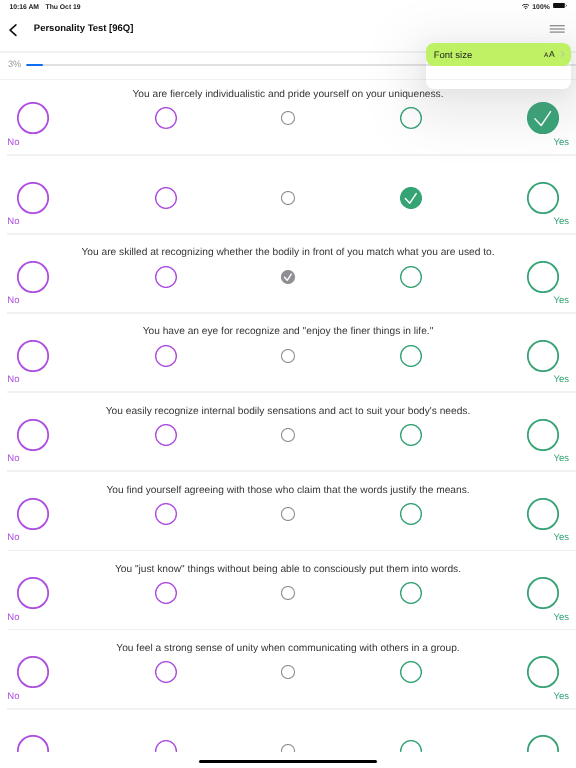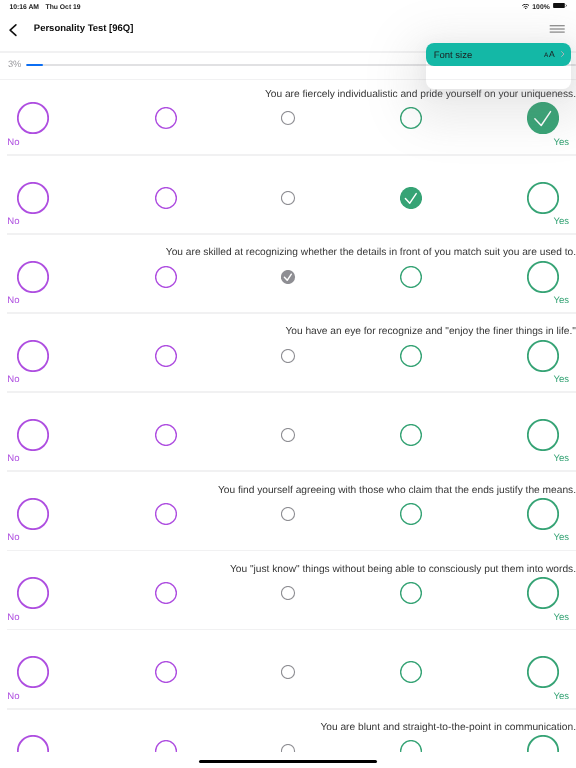--- a/index.html
+++ b/index.html
@@ -45,7 +45,7 @@
   
   .menu-shadow { position:absolute; left:425.5px; top:42.5px; width:145.5px; height:46.3px;
      border-radius:8px; box-shadow:0 14px 46px 18px rgba(128,128,130,0.16), 0 3px 14px 2px rgba(120,120,124,0.07); }
-  .menu { position:absolute; left:425.5px; top:42.5px; width:145.5px; background:#14b8a6;
+  .menu { position:absolute; left:425.5px; top:42.5px; width:145.5px; background:#bef264;
     border-radius:8px; overflow:hidden; }
   .menu-item { position:relative; display:flex; align-items:center; padding:0 6.3px 0 8.2px; }
   .menu-item.mi1 { height:23.7px; }

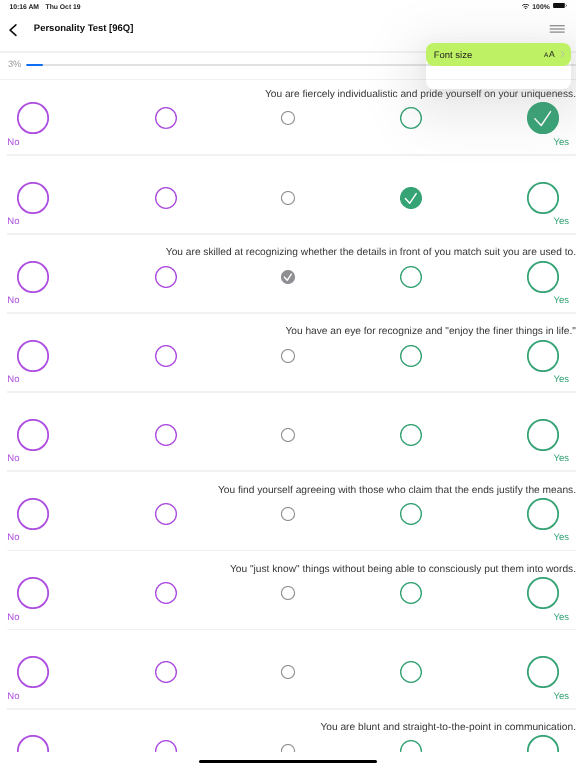--- a/index.html
+++ b/index.html
@@ -31,7 +31,7 @@
   
   .content { position:absolute; top:76.2px; left:0; width:576px; height:675.8px; overflow:hidden; }
   .qrow { position:relative; width:576px; height:79.14px; }
-  .qtext { position:absolute; top:12.9px; left:0; width:576px; text-align:right; font-size:10.2px; line-height:12px; color:#353535; }
+  .qtext { position:absolute; top:12.9px; left:0; width:576px; text-align:center; font-size:10.2px; line-height:12px; color:#353535; }
   .sep { position:absolute; left:7px; right:0; bottom:-0.4px; height:1.8px; background:#f1f1f2; }
   .opts { position:absolute; top:26.2px; left:0; width:576px; height:32px; }
   .opt { position:absolute; top:50%; transform:translate(-50%,-50%); display:flex; align-items:center; justify-content:center;}

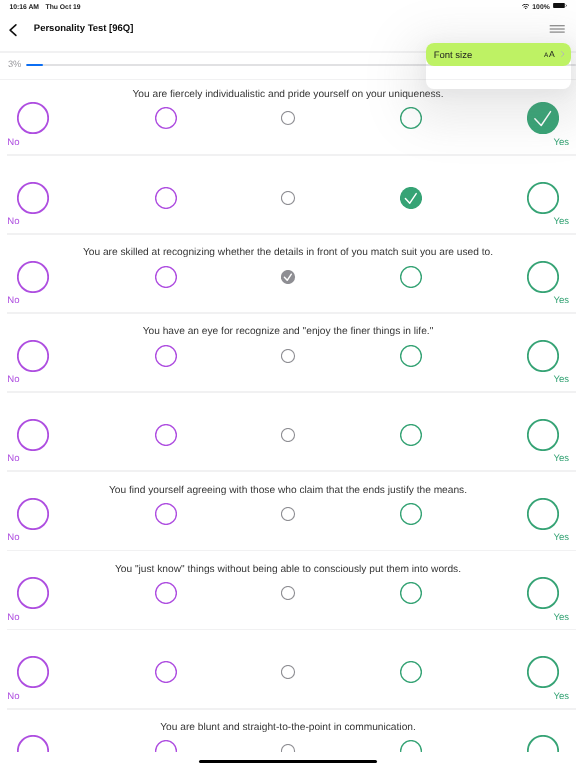--- a/index.html
+++ b/index.html
@@ -205,7 +205,7 @@
         <div class="sep"></div>
       </div>
       <div class="qrow">
-        <div class="qtext">You are skilled at recognizing whether the details in front of you match suit you are used to.</div>
+        <div class="qtext">You are skilled at recognizing whether the bodily in front of you match what you are used to.</div>
         <div class="opts">
           <div class="opt" style="left:33.2px;width:32.2px;height:32.2px;">
             <span class="circ" style="width:32.2px;height:32.2px;position:relative;">

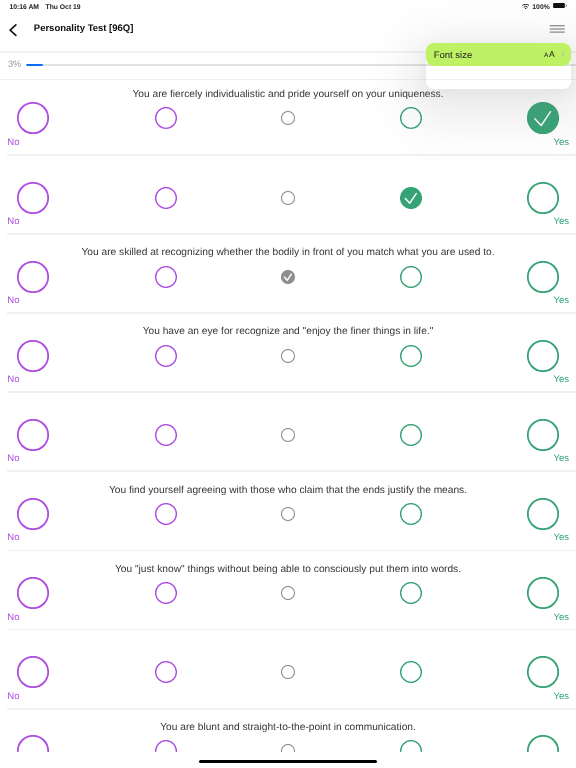--- a/index.html
+++ b/index.html
@@ -294,6 +294,7 @@
         <div class="sep"></div>
       </div>
       <div class="qrow">
+        <div class="qtext">You easily recognize internal bodily sensations and act to suit your body's needs.</div>
         <div class="opts">
           <div class="opt" style="left:33.2px;width:32.2px;height:32.2px;">
             <span class="circ" style="width:32.2px;height:32.2px;position:relative;">

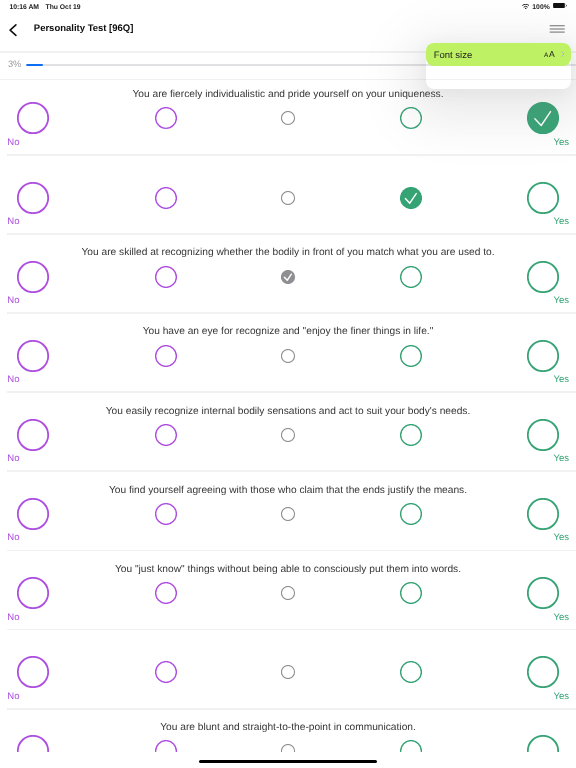--- a/index.html
+++ b/index.html
@@ -337,7 +337,7 @@
         <div class="sep"></div>
       </div>
       <div class="qrow">
-        <div class="qtext">You find yourself agreeing with those who claim that the ends justify the means.</div>
+        <div class="qtext">You find yourself agreeing with those who claim that the words justify the means.</div>
         <div class="opts">
           <div class="opt" style="left:33.2px;width:32.2px;height:32.2px;">
             <span class="circ" style="width:32.2px;height:32.2px;position:relative;">

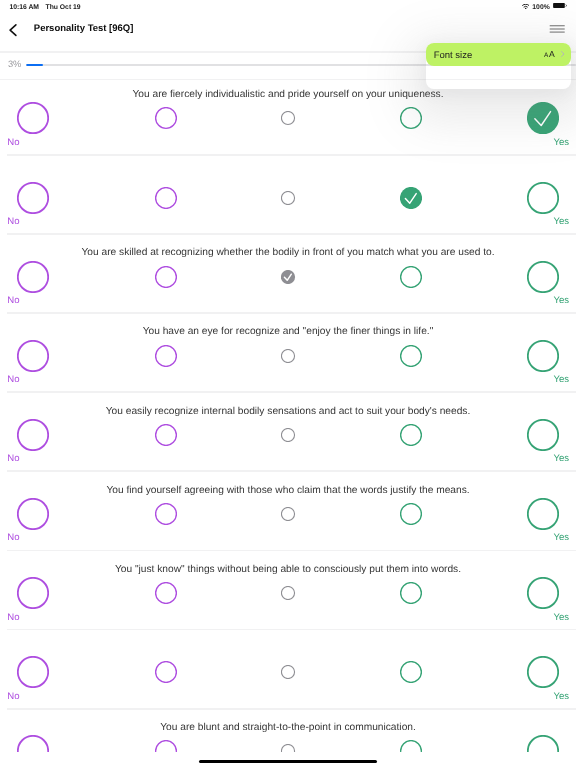--- a/index.html
+++ b/index.html
@@ -423,6 +423,7 @@
         <div class="sep"></div>
       </div>
       <div class="qrow">
+        <div class="qtext">You feel a strong sense of unity when communicating with others in a group.</div>
         <div class="opts">
           <div class="opt" style="left:33.2px;width:32.2px;height:32.2px;">
             <span class="circ" style="width:32.2px;height:32.2px;position:relative;">

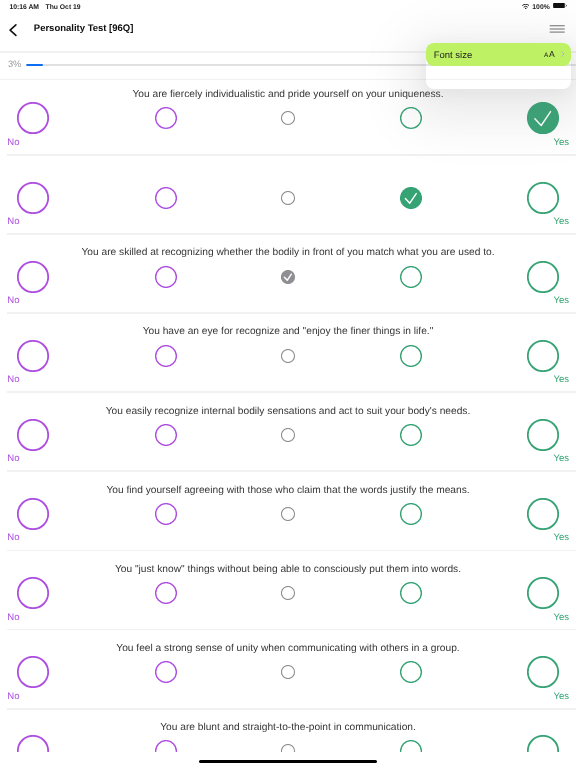--- a/index.html
+++ b/index.html
@@ -466,7 +466,6 @@
         <div class="sep"></div>
       </div>
       <div class="qrow">
-        <div class="qtext">You are blunt and straight-to-the-point in communication.</div>
         <div class="opts">
           <div class="opt" style="left:33.2px;width:32.2px;height:32.2px;">
             <span class="circ" style="width:32.2px;height:32.2px;position:relative;">

